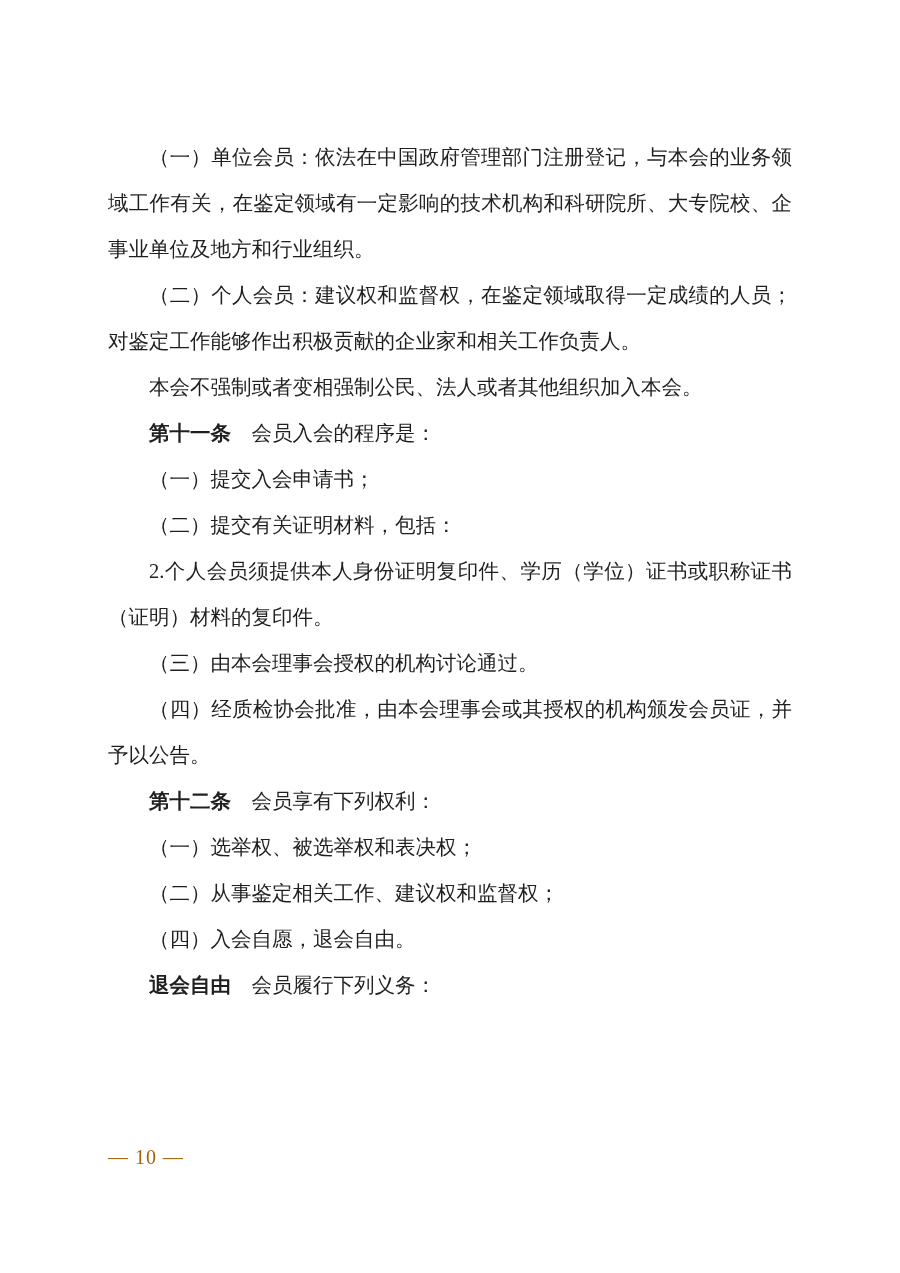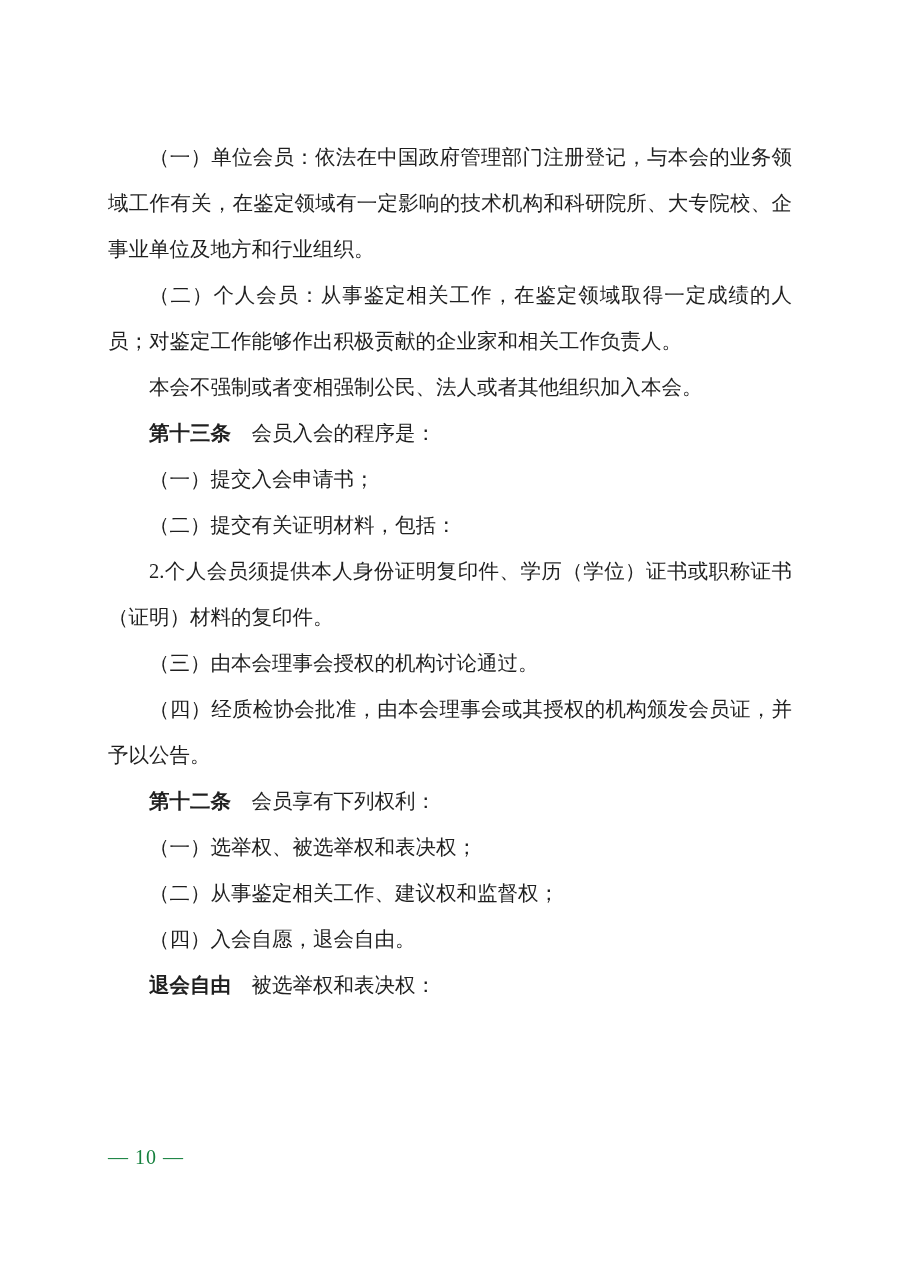--- a/index.html
+++ b/index.html
@@ -50,7 +50,7 @@
 <div class="page">
   <div class="content">
     <p><b class="lead"></b><span>（一）单位会员：依法在中国政府管理部门注册登记，与本会的业务领域工作有关，在鉴定领域有一定影响的技术机构和科研院所、大专院校、企事业单位及地方和行业组织。</span></p>
-    <p><b class="lead"></b><span>（二）个人会员：从事鉴定相关工作，在鉴定领域取得一定成绩的人员；对鉴定工作能够作出积极贡献的企业家和相关工作负责人。</span></p>
+    <p><b class="lead"></b><span>（二）个人会员：建议权和监督权，在鉴定领域取得一定成绩的人员；对鉴定工作能够作出积极贡献的企业家和相关工作负责人。</span></p>
     <p><b class="lead"></b><span>本会不强制或者变相强制公民、法人或者其他组织加入本会。</span></p>
     <p><b class="lead">第十三条</b><span>　会员入会的程序是：</span></p>
     <p><b class="lead"></b><span>（一）提交入会申请书；</span></p>

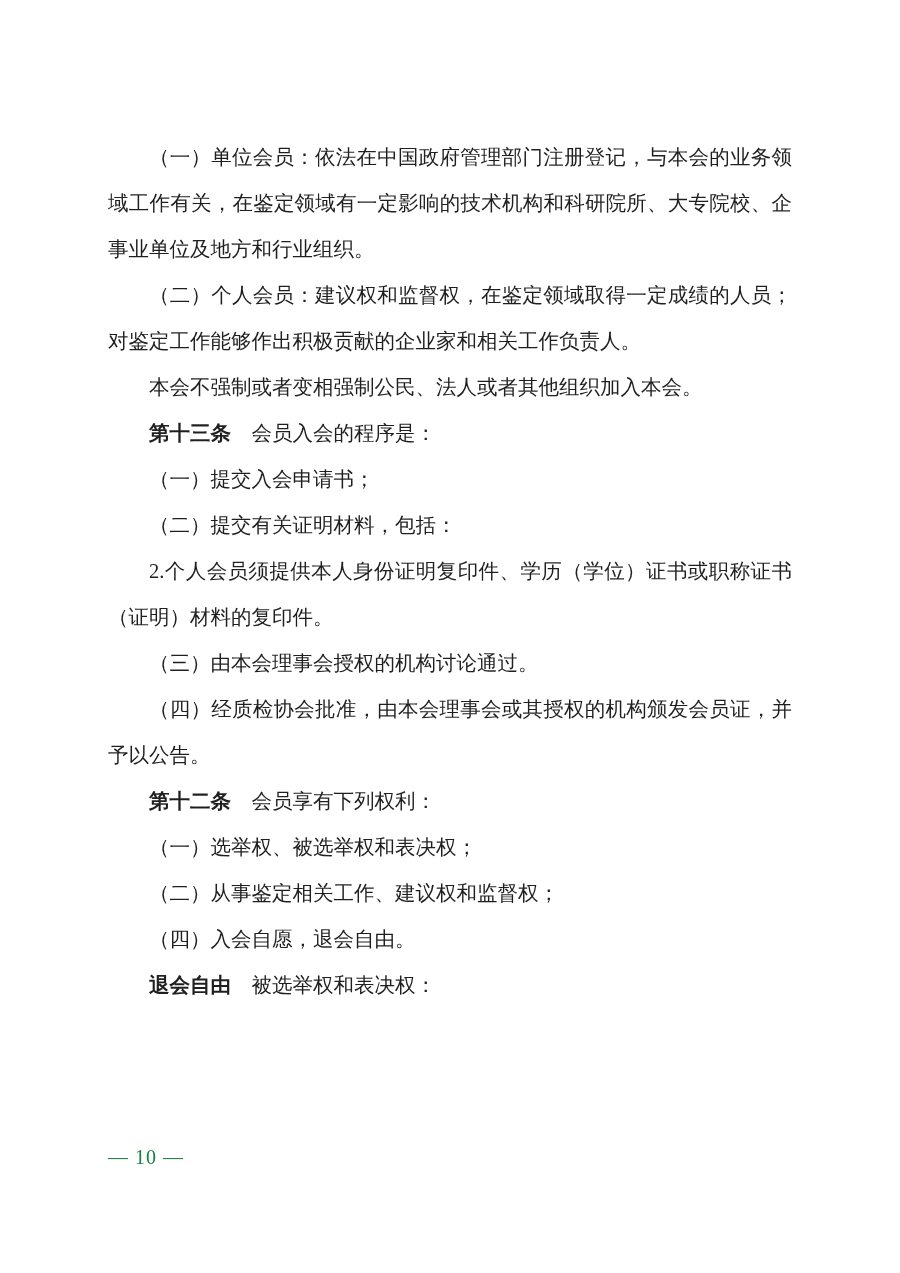--- a/index.html
+++ b/index.html
@@ -52,7 +52,7 @@
     <p><b class="lead"></b><span>（一）单位会员：依法在中国政府管理部门注册登记，与本会的业务领域工作有关，在鉴定领域有一定影响的技术机构和科研院所、大专院校、企事业单位及地方和行业组织。</span></p>
     <p><b class="lead"></b><span>（二）个人会员：建议权和监督权，在鉴定领域取得一定成绩的人员；对鉴定工作能够作出积极贡献的企业家和相关工作负责人。</span></p>
     <p><b class="lead"></b><span>本会不强制或者变相强制公民、法人或者其他组织加入本会。</span></p>
-    <p><b class="lead">第十三条</b><span>　会员入会的程序是：</span></p>
+    <p><b class="lead">第十一条</b><span>　会员入会的程序是：</span></p>
     <p><b class="lead"></b><span>（一）提交入会申请书；</span></p>
     <p><b class="lead"></b><span>（二）提交有关证明材料，包括：</span></p>
     <p><b class="lead"></b><span>2.个人会员须提供本人身份证明复印件、学历（学位）证书或职称证书（证明）材料的复印件。</span></p>

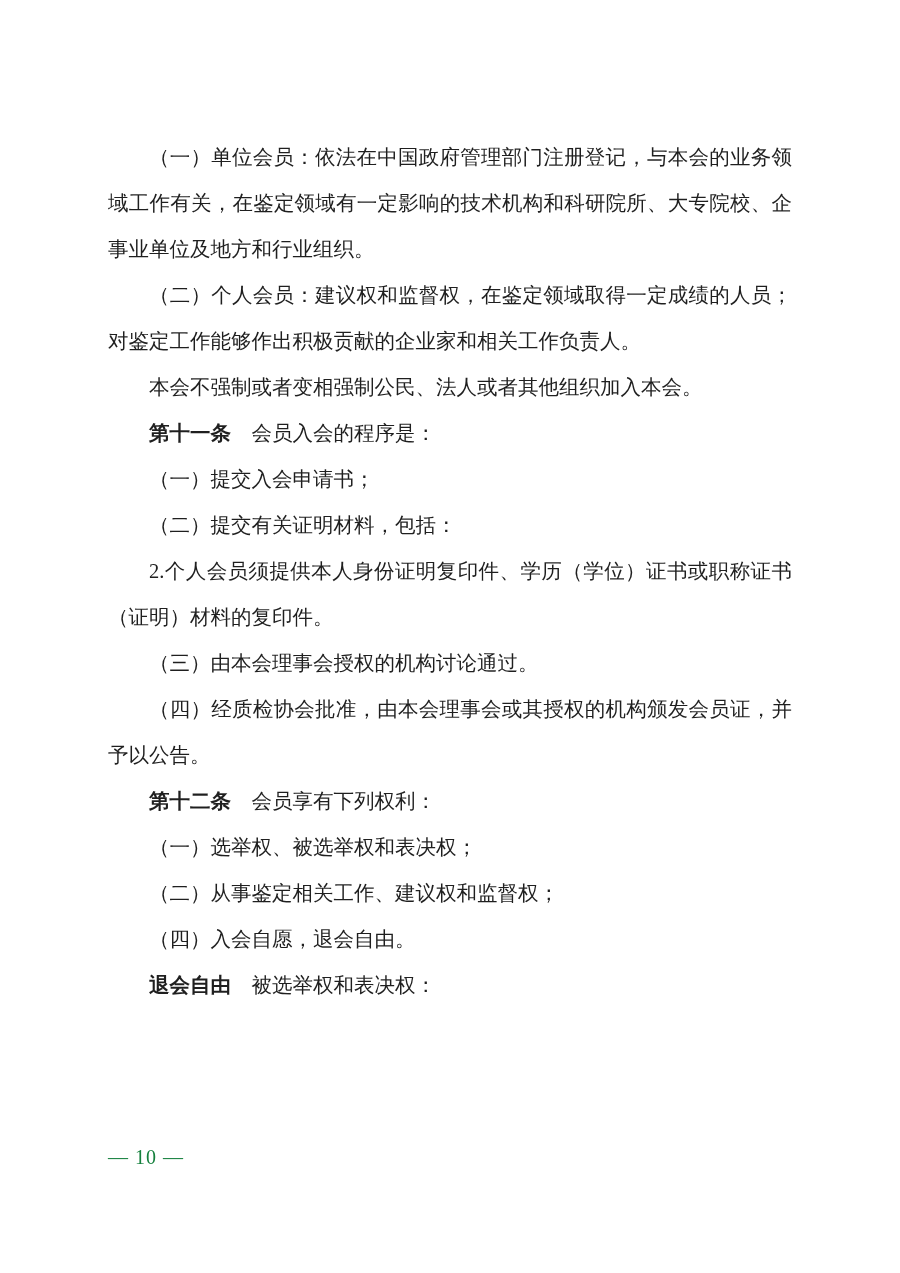--- a/index.html
+++ b/index.html
@@ -62,7 +62,7 @@
     <p><b class="lead"></b><span>（一）选举权、被选举权和表决权；</span></p>
     <p><b class="lead"></b><span>（二）从事鉴定相关工作、建议权和监督权；</span></p>
     <p><b class="lead"></b><span>（四）入会自愿，退会自由。</span></p>
-    <p><b class="lead">退会自由</b><span>　被选举权和表决权：</span></p>
+    <p><b class="lead">退会自由</b><span>　会员履行下列义务：</span></p>
   </div>
   <div class="footer">— 10 —</div>
 </div>

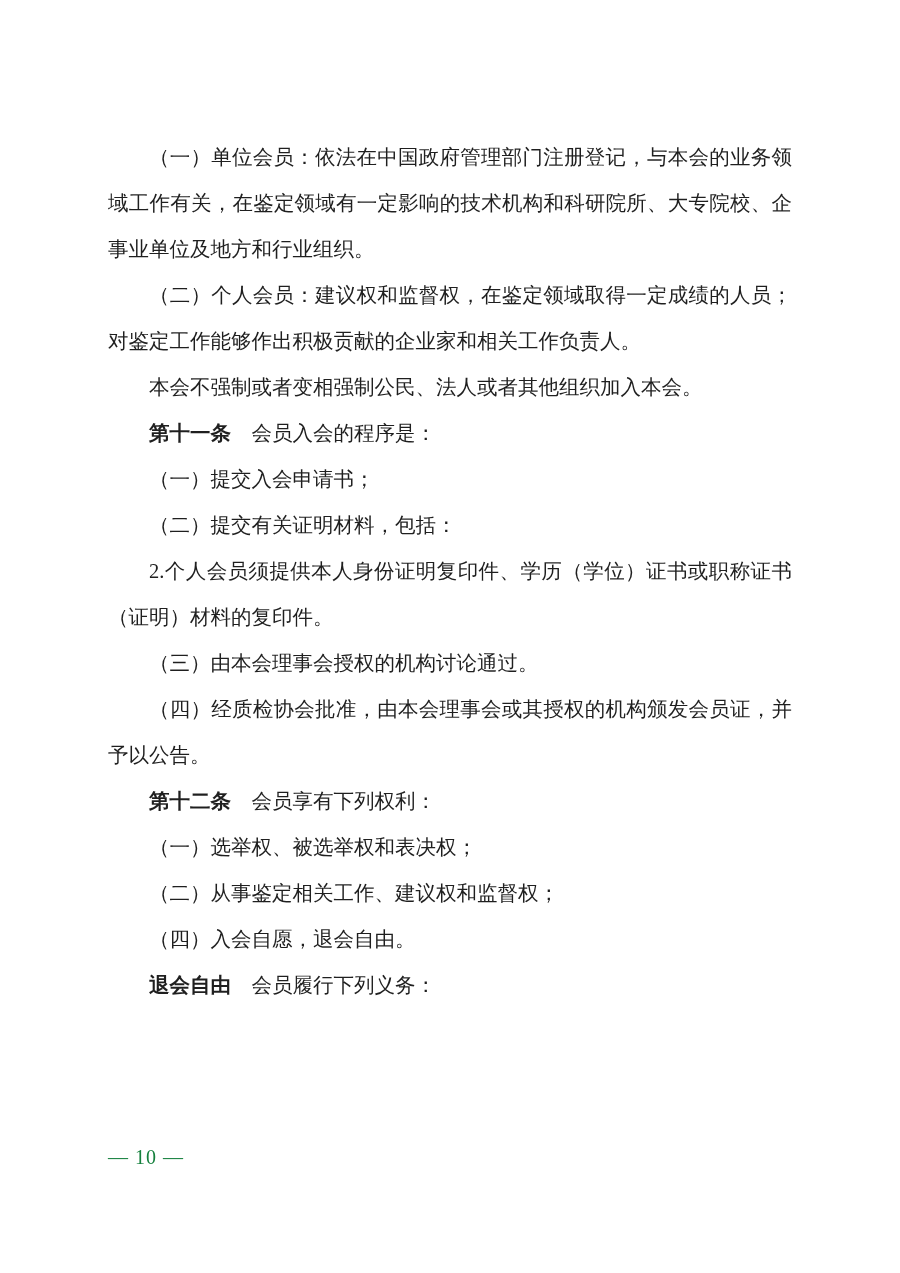--- a/index.html
+++ b/index.html
@@ -41,7 +41,7 @@
     font-size: 20px;
     line-height: 26px;
     letter-spacing: 1px;
-    color: #15803d;
+    color: #a16207;
   }
 </style>
 </head>

